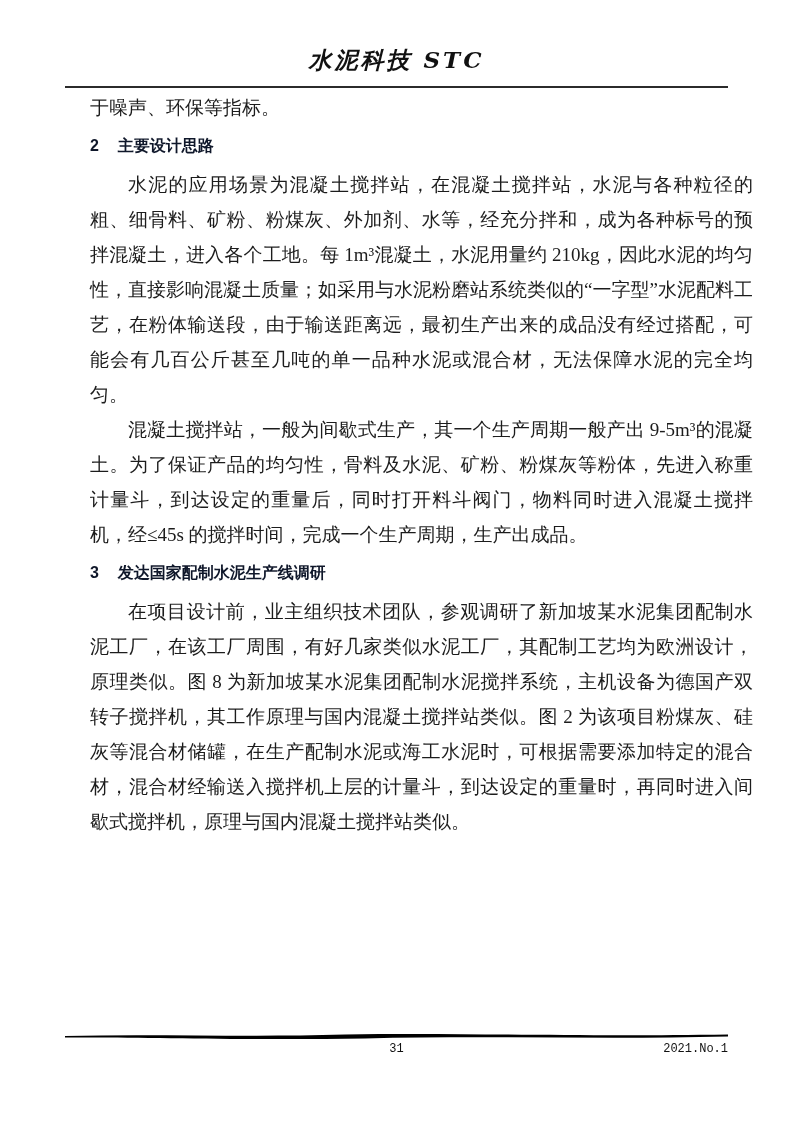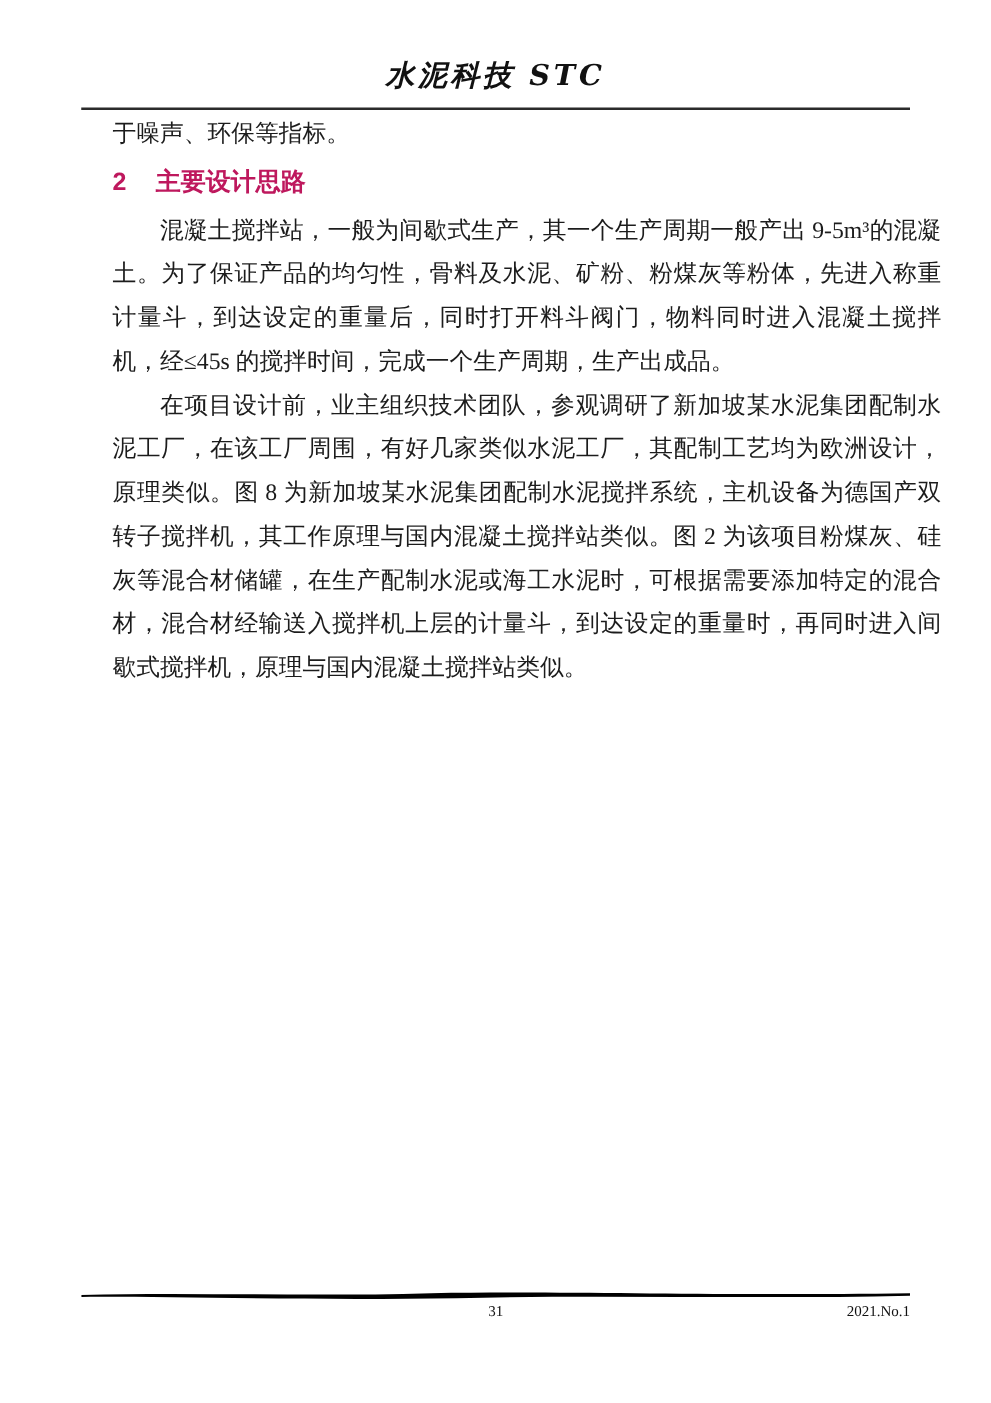--- a/index.html
+++ b/index.html
@@ -59,9 +59,9 @@
     margin: 2px 0 2px 0;
     font-family: "Liberation Sans", sans-serif;
     font-weight: bold;
-    font-size: 20px;
+    font-size: 16px;
     line-height: 38px;
-    color: #be185d;
+    color: #0f172a;
   }
   .section-heading .heading-title {
     margin-left: 0.9em;

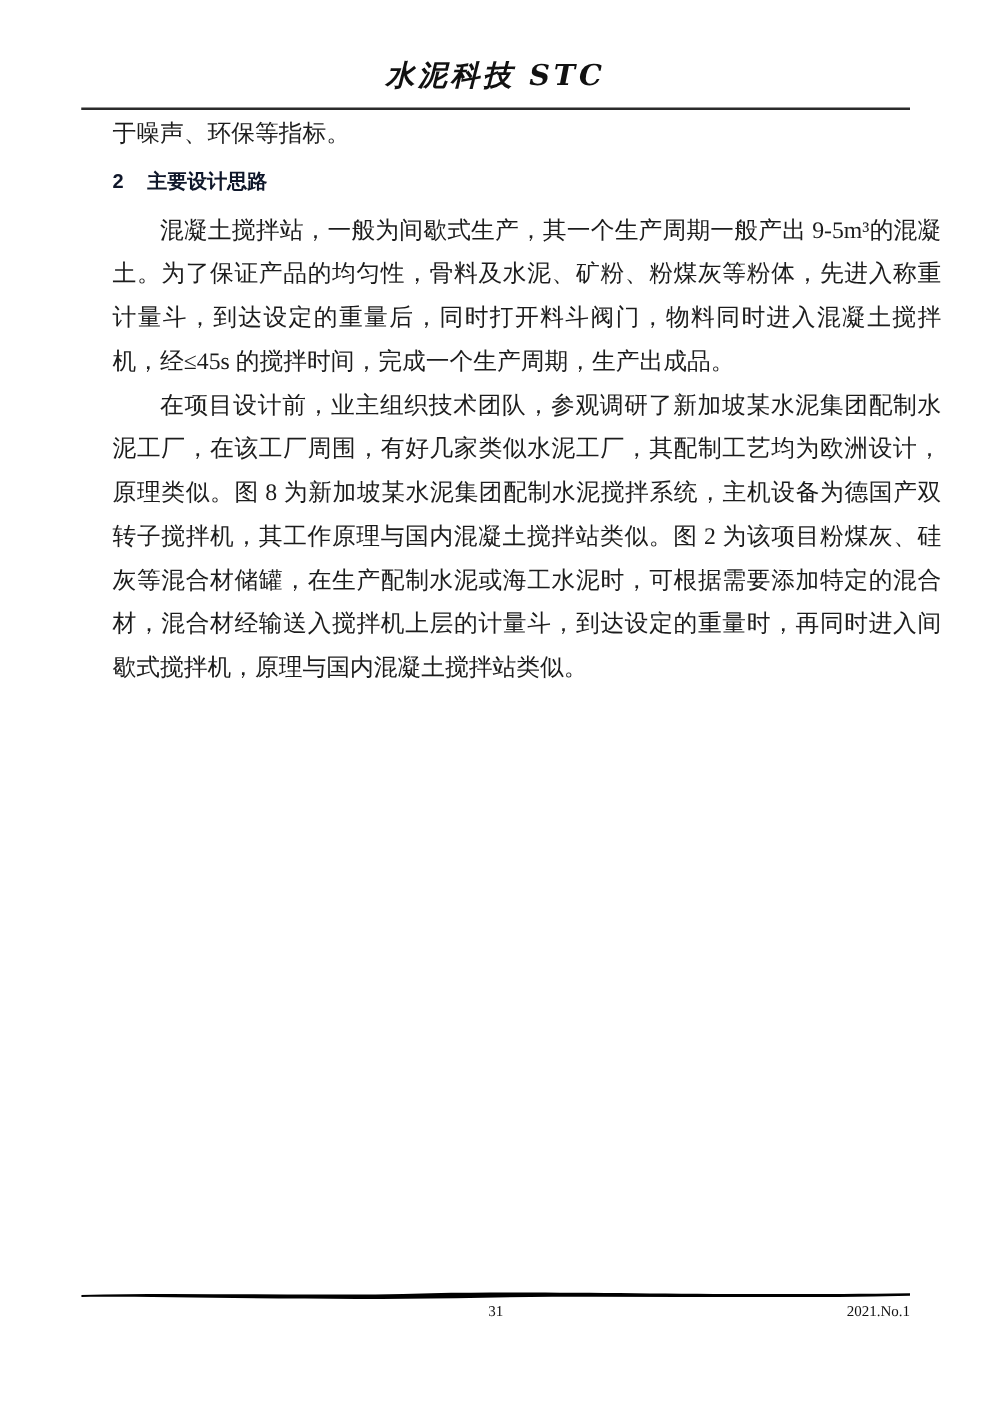--- a/index.html
+++ b/index.html
@@ -117,6 +117,7 @@
       <span class="heading-title">主要设计思路</span>
     </h2>
 
+    <p class="body-text">水泥的应用场景为混凝土搅拌站，在混凝土搅拌站，水泥与各种粒径的粗、细骨料、矿粉、粉煤灰、外加剂、水等，经充分拌和，成为各种标号的预拌混凝土，进入各个工地。每 1m³混凝土，水泥用量约 210kg，因此水泥的均匀性，直接影响混凝土质量；如采用与水泥粉磨站系统类似的“一字型”水泥配料工艺，在粉体输送段，由于输送距离远，最初生产出来的成品没有经过搭配，可能会有几百公斤甚至几吨的单一品种水泥或混合材，无法保障水泥的完全均匀。</p>
 
     <p class="body-text">混凝土搅拌站，一般为间歇式生产，其一个生产周期一般产出 9-5m³的混凝土。为了保证产品的均匀性，骨料及水泥、矿粉、粉煤灰等粉体，先进入称重计量斗，到达设定的重量后，同时打开料斗阀门，物料同时进入混凝土搅拌机，经≤45s 的搅拌时间，完成一个生产周期，生产出成品。</p>
 

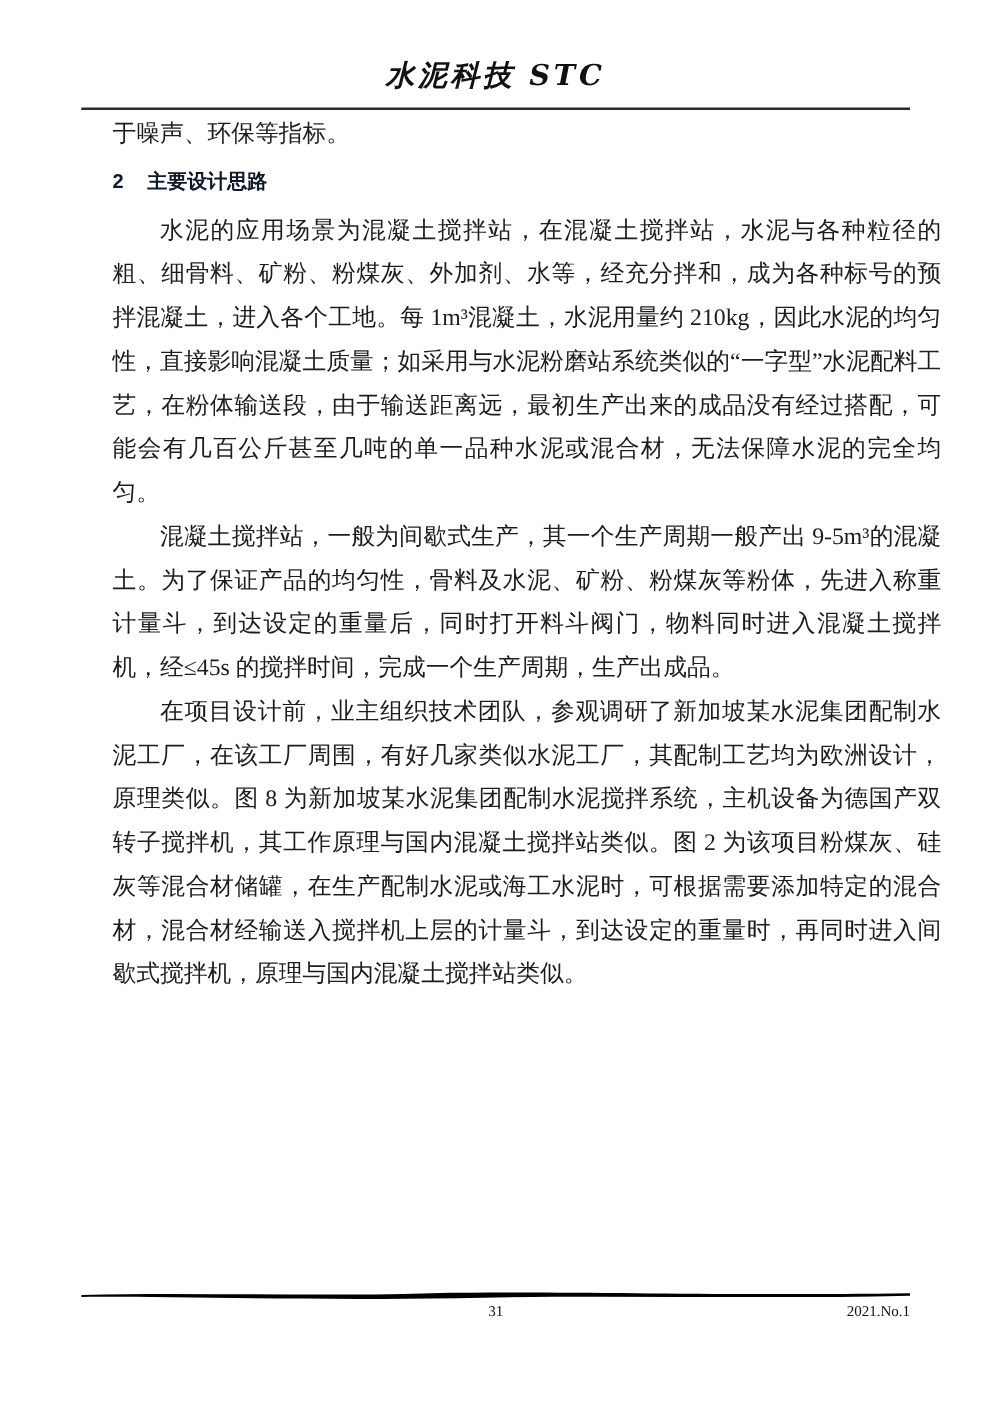--- a/index.html
+++ b/index.html
@@ -122,6 +122,10 @@
     <p class="body-text">混凝土搅拌站，一般为间歇式生产，其一个生产周期一般产出 9-5m³的混凝土。为了保证产品的均匀性，骨料及水泥、矿粉、粉煤灰等粉体，先进入称重计量斗，到达设定的重量后，同时打开料斗阀门，物料同时进入混凝土搅拌机，经≤45s 的搅拌时间，完成一个生产周期，生产出成品。</p>
 
 
+    <h2 class="section-heading">
+      <span>3</span>
+      <span class="heading-title">发达国家配制水泥生产线调研</span>
+    </h2>
 
     <p class="body-text">在项目设计前，业主组织技术团队，参观调研了新加坡某水泥集团配制水泥工厂，在该工厂周围，有好几家类似水泥工厂，其配制工艺均为欧洲设计，原理类似。图 8 为新加坡某水泥集团配制水泥搅拌系统，主机设备为德国产双转子搅拌机，其工作原理与国内混凝土搅拌站类似。图 2 为该项目粉煤灰、硅灰等混合材储罐，在生产配制水泥或海工水泥时，可根据需要添加特定的混合材，混合材经输送入搅拌机上层的计量斗，到达设定的重量时，再同时进入间歇式搅拌机，原理与国内混凝土搅拌站类似。</p>
 

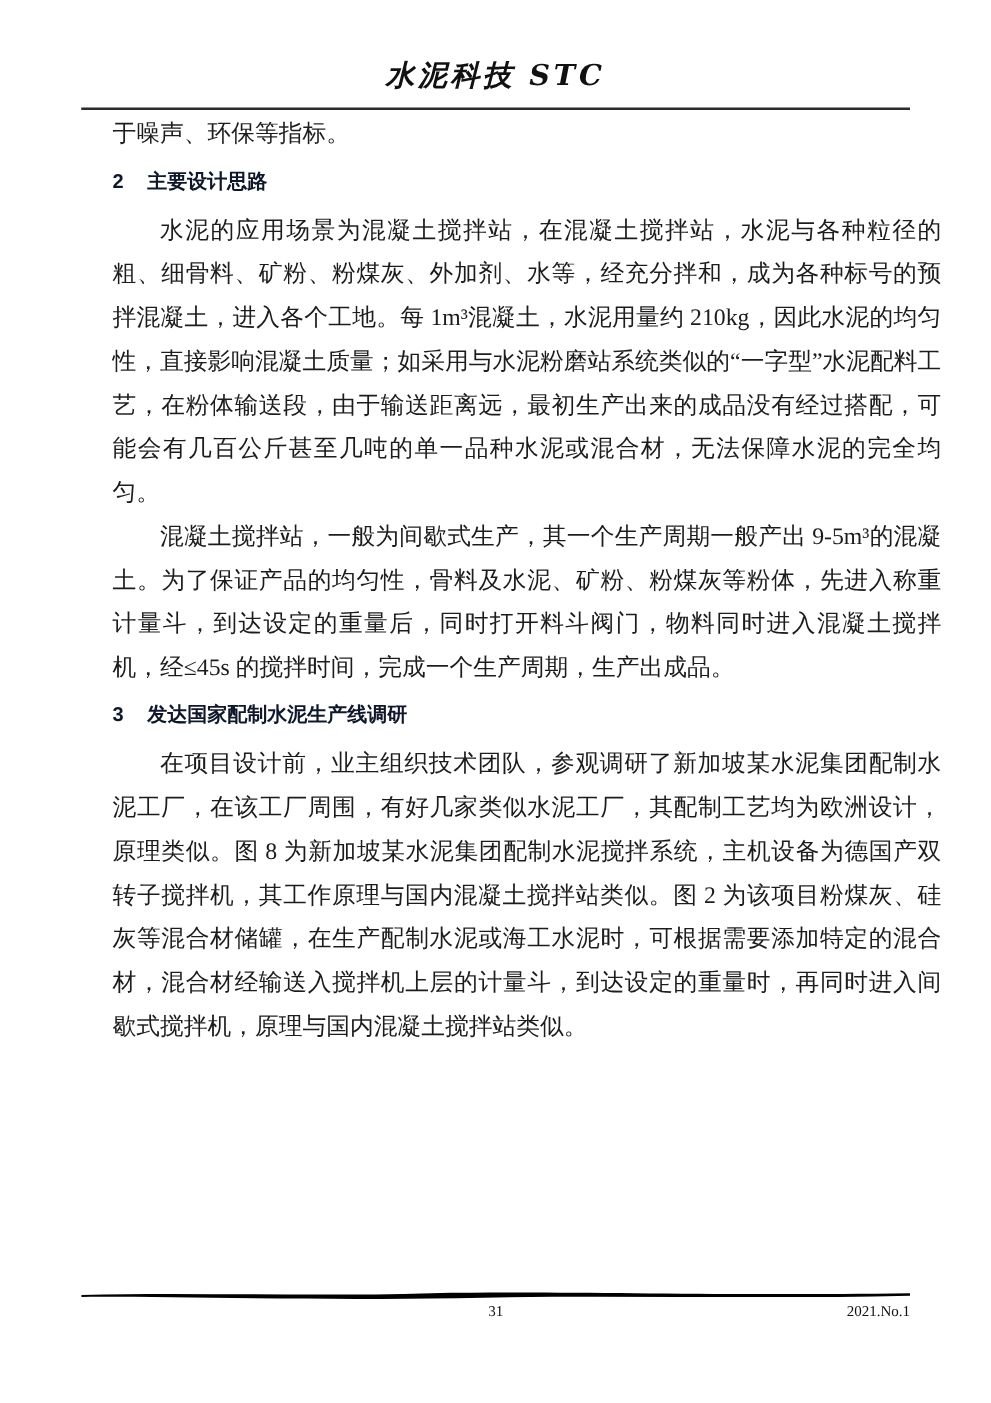--- a/index.html
+++ b/index.html
@@ -81,7 +81,7 @@
     position: relative;
     margin-top: 2px;
     height: 18px;
-    font-family: Liberation Serif, serif;
+    font-family: Liberation Mono, monospace;
     font-size: 12px;
     color: #111111;
   }

